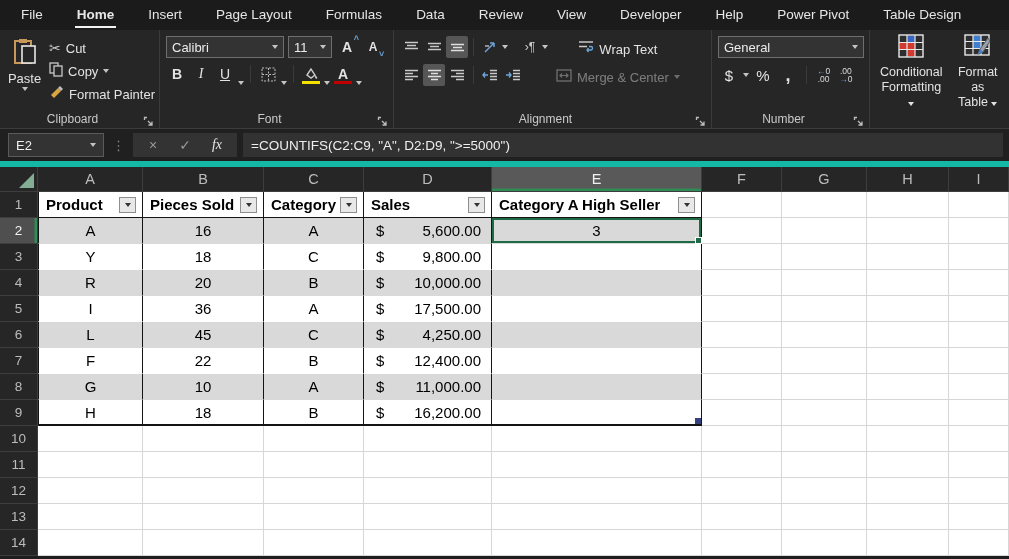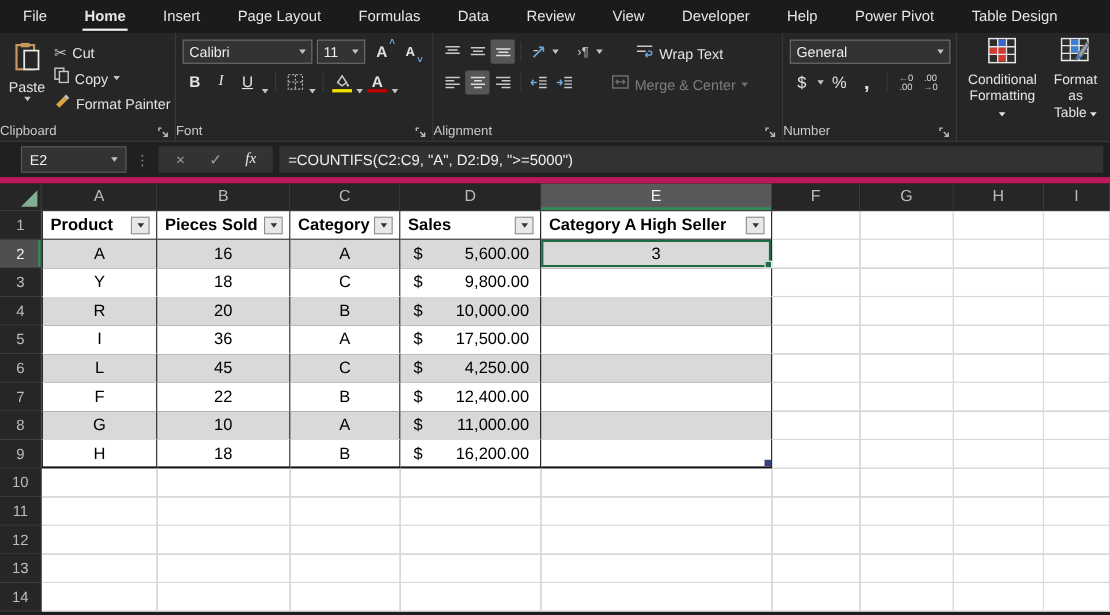--- a/index.html
+++ b/index.html
@@ -15,7 +15,7 @@
   
   .ribbon { height:99px; background:#262626; display:flex; border-bottom:1px solid #3c3c3c; }
   .rgroup { position:relative; border-right:1px solid #3a3a3a; padding:6px 4px 18px 6px; }
-  .rgroup-label { position:absolute; bottom:2px; left:0; right:14px; 
+  .rgroup-label { position:absolute; bottom:2px; left:0; right:14px; text-align:center;
     font-size:12px; color:#c9c9c9; }
   .launcher { position:absolute; bottom:3px; right:4px; width:12px; height:12px; cursor:pointer; }
   .rtext { color:#e3e3e3; font-size:13px; }

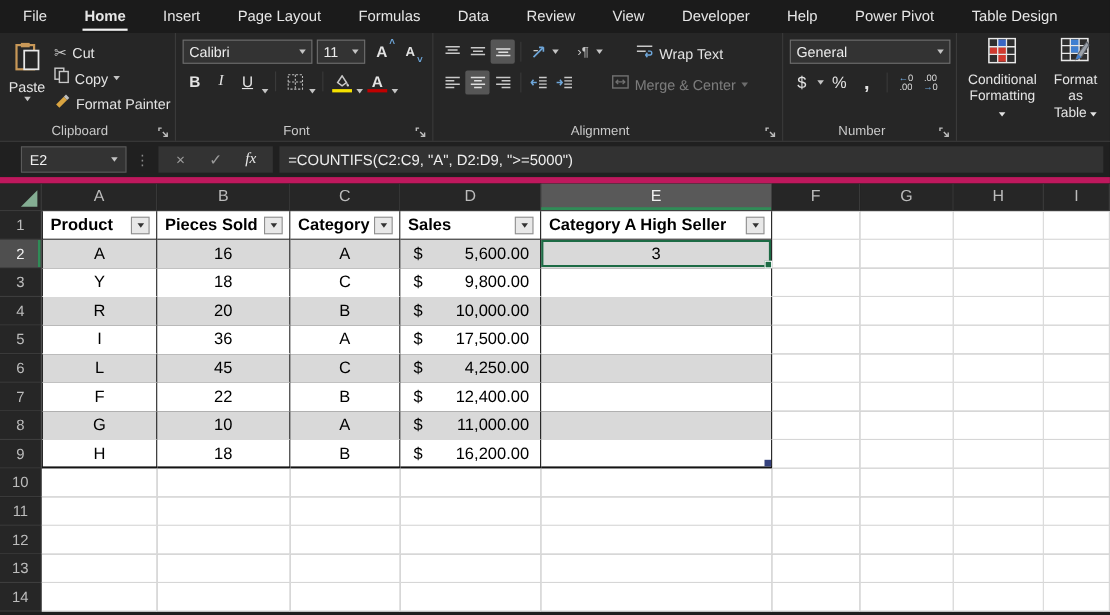--- a/index.html
+++ b/index.html
@@ -65,8 +65,8 @@
     color:#e3e3e3; font-size:12.5px; text-align:center; line-height:15px; padding:2px 4px; }
 
   
-  .fbar { height:38px; background:#202020; display:flex; align-items:center; padding:0 6px 0 19px;
-    gap:6px; border-bottom:6px solid #be185d; }
+  .fbar { height:38px; background:#202020; display:flex; align-items:center; padding:0 6px 0 8px;
+    gap:6px; border-bottom:6px solid #14b8a6; }
   .namebox { width:96px; height:24px; background:#333; border:1px solid #5a5a5a; color:#efefef;
     font-size:13px; display:flex; align-items:center; justify-content:space-between; padding:0 7px; cursor:pointer; }
   .dots { color:#8a8a8a; font-size:13px; letter-spacing:0; padding:0 2px; }

